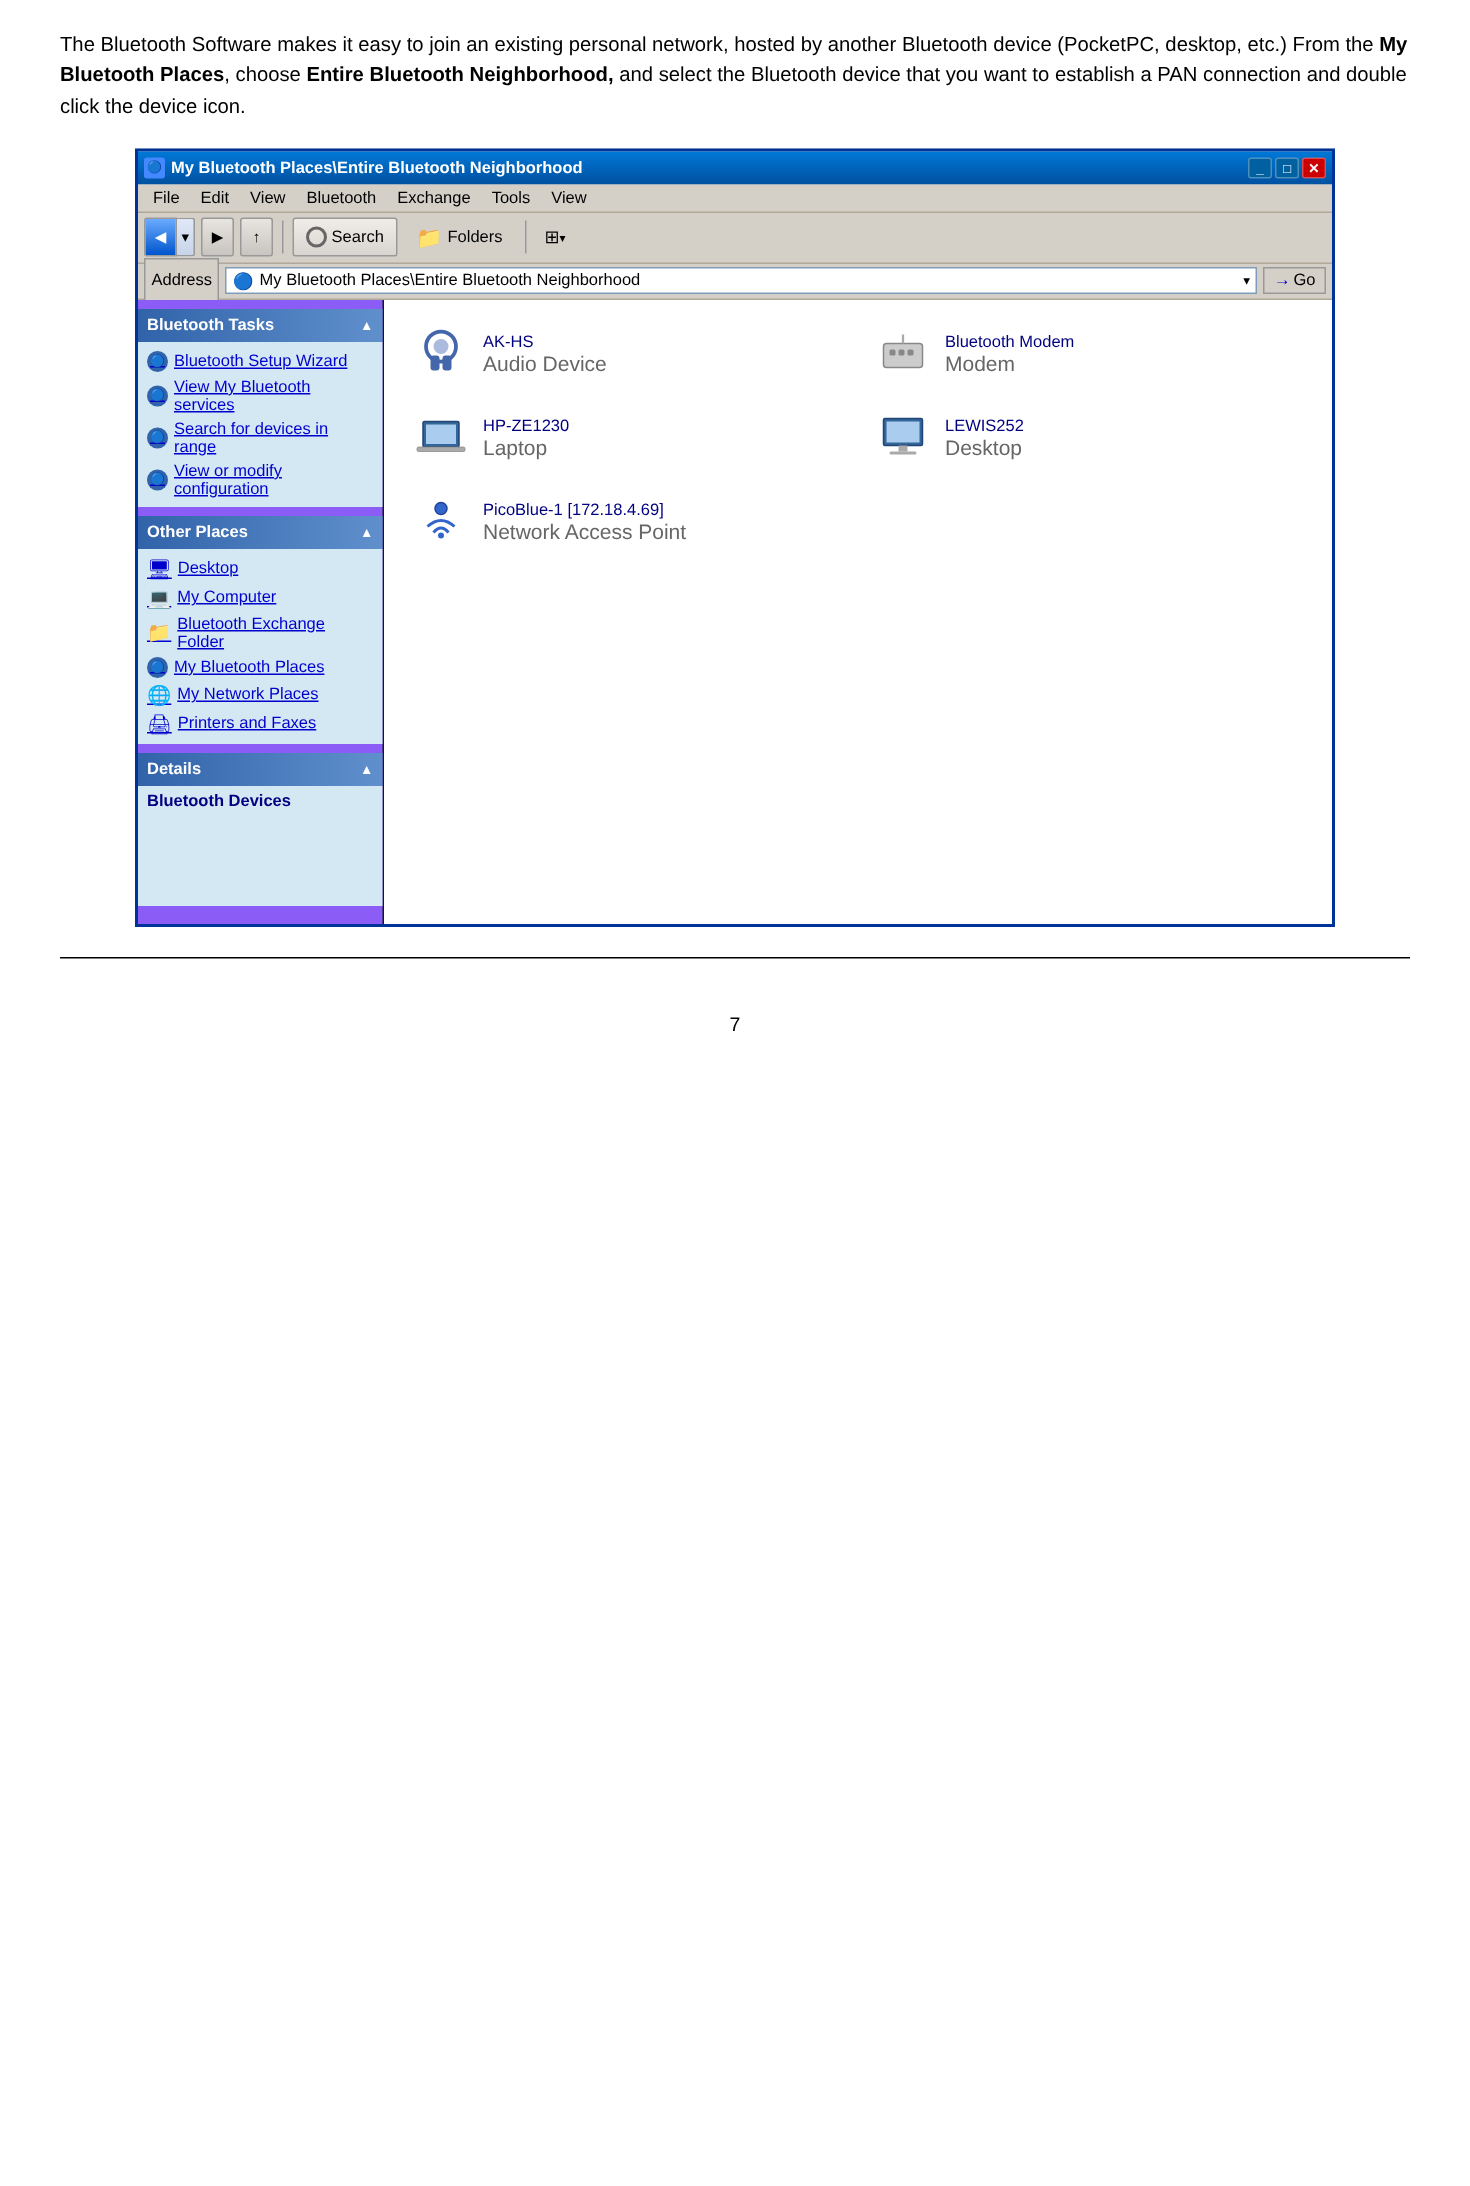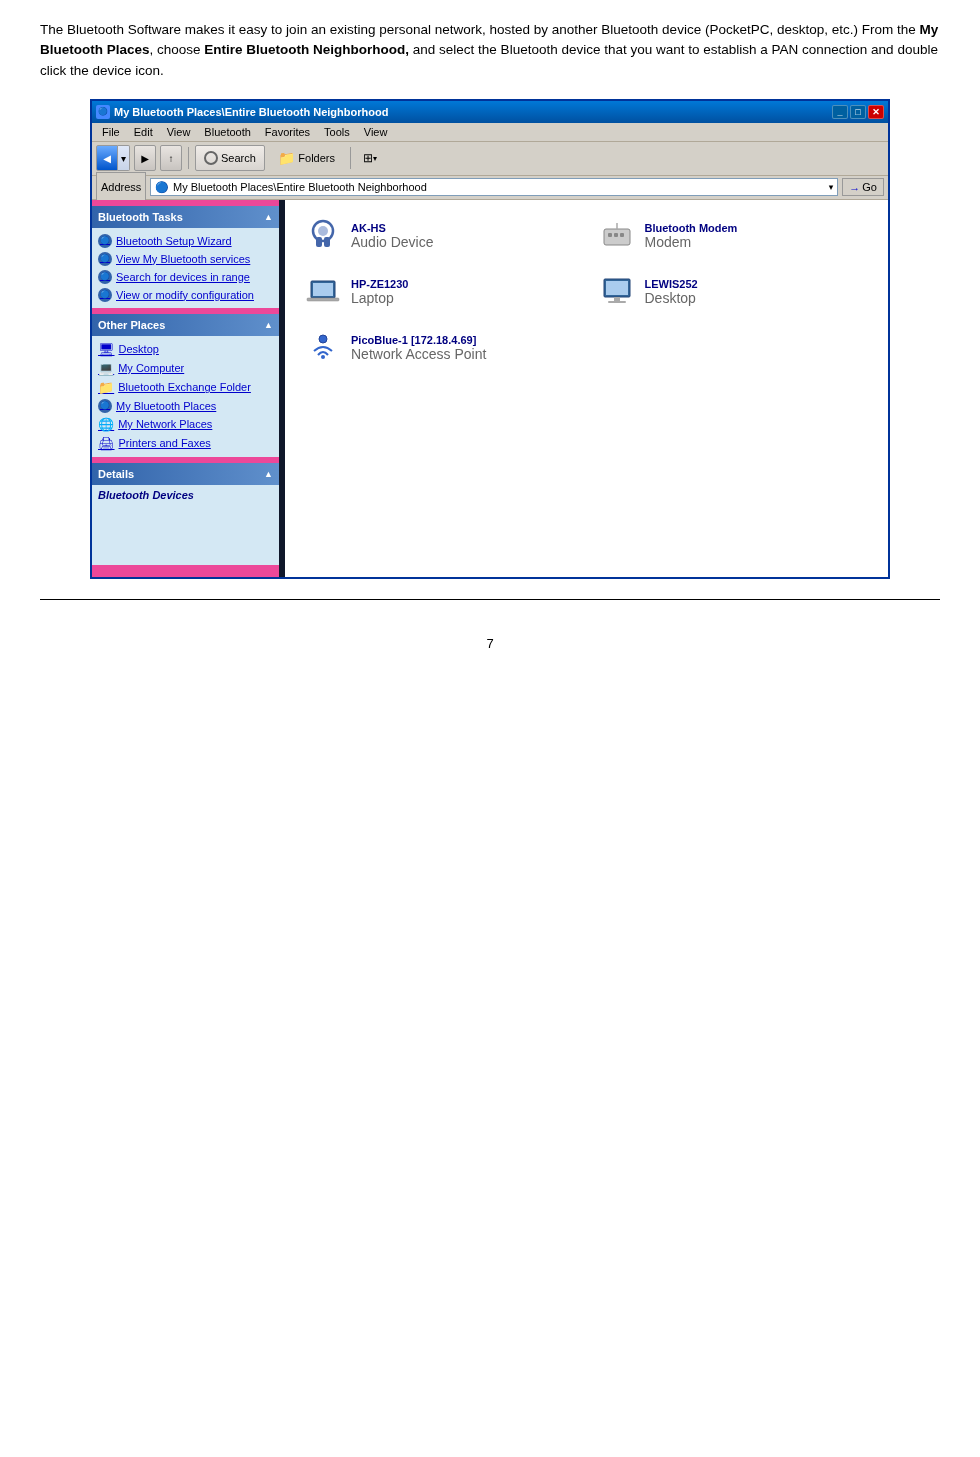--- a/index.html
+++ b/index.html
@@ -389,7 +389,7 @@
       <span class="menu-item">Edit</span>
       <span class="menu-item">View</span>
       <span class="menu-item">Bluetooth</span>
-      <span class="menu-item">Favorites</span>
+      <span class="menu-item">Exchange</span>
       <span class="menu-item">Tools</span>
       <span class="menu-item">View</span>
     </div>

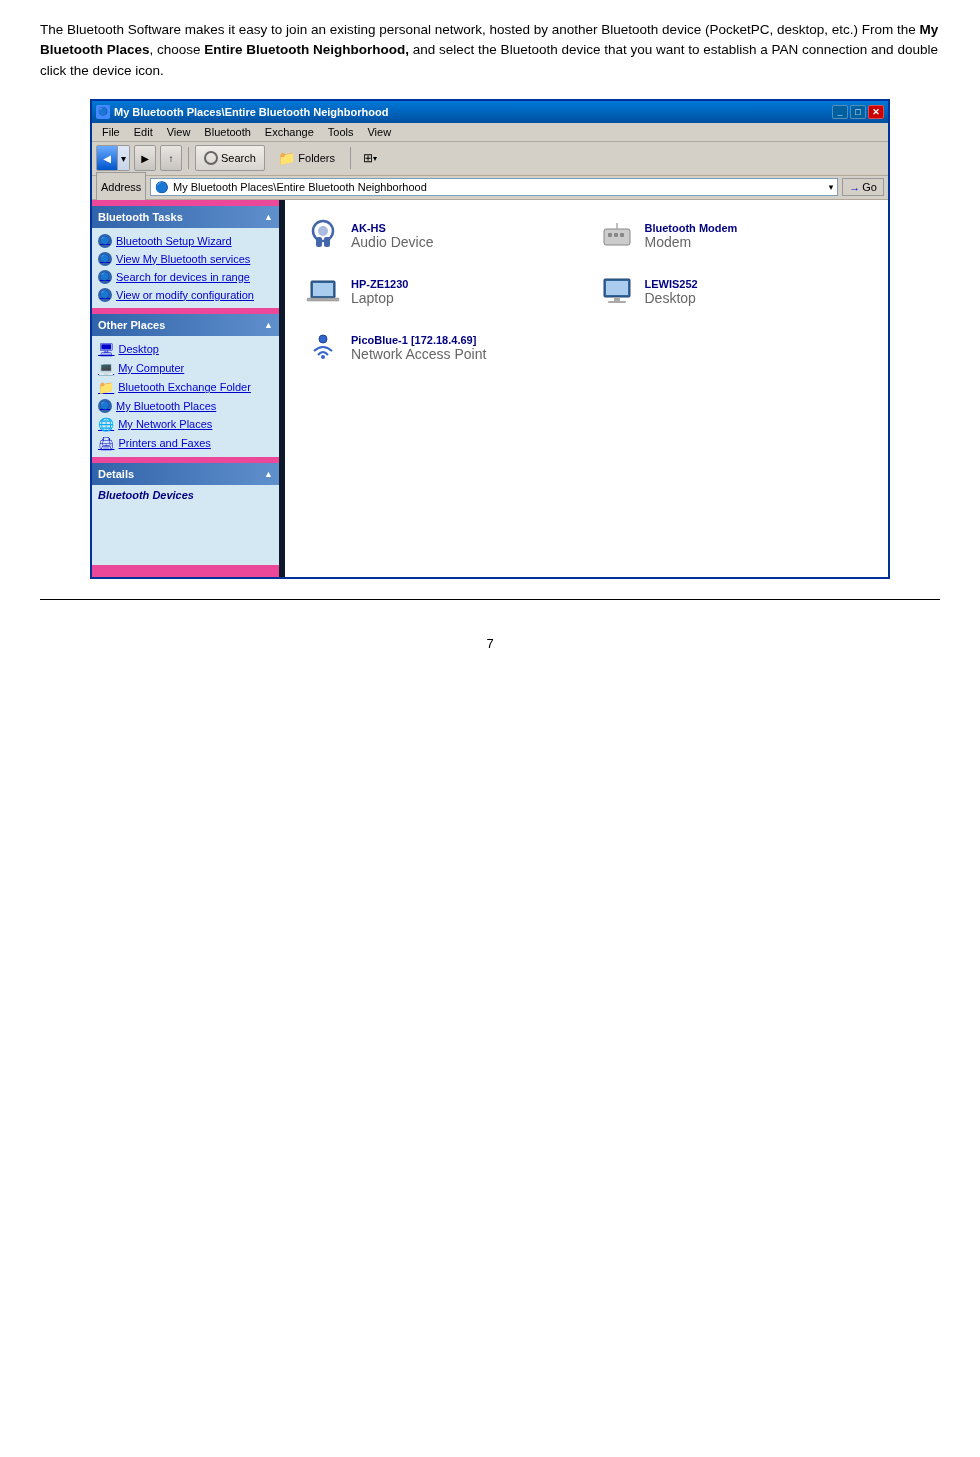--- a/index.html
+++ b/index.html
@@ -230,9 +230,9 @@
 
     
     .sidebar {
-      width: 193px;
-      background: #ec4899;
-      border-right: 6px solid #0f172a;
+      width: 164px;
+      background: #8b5cf6;
+      border-right: 1px solid #0f172a;
       padding: 6px 0;
     }
 

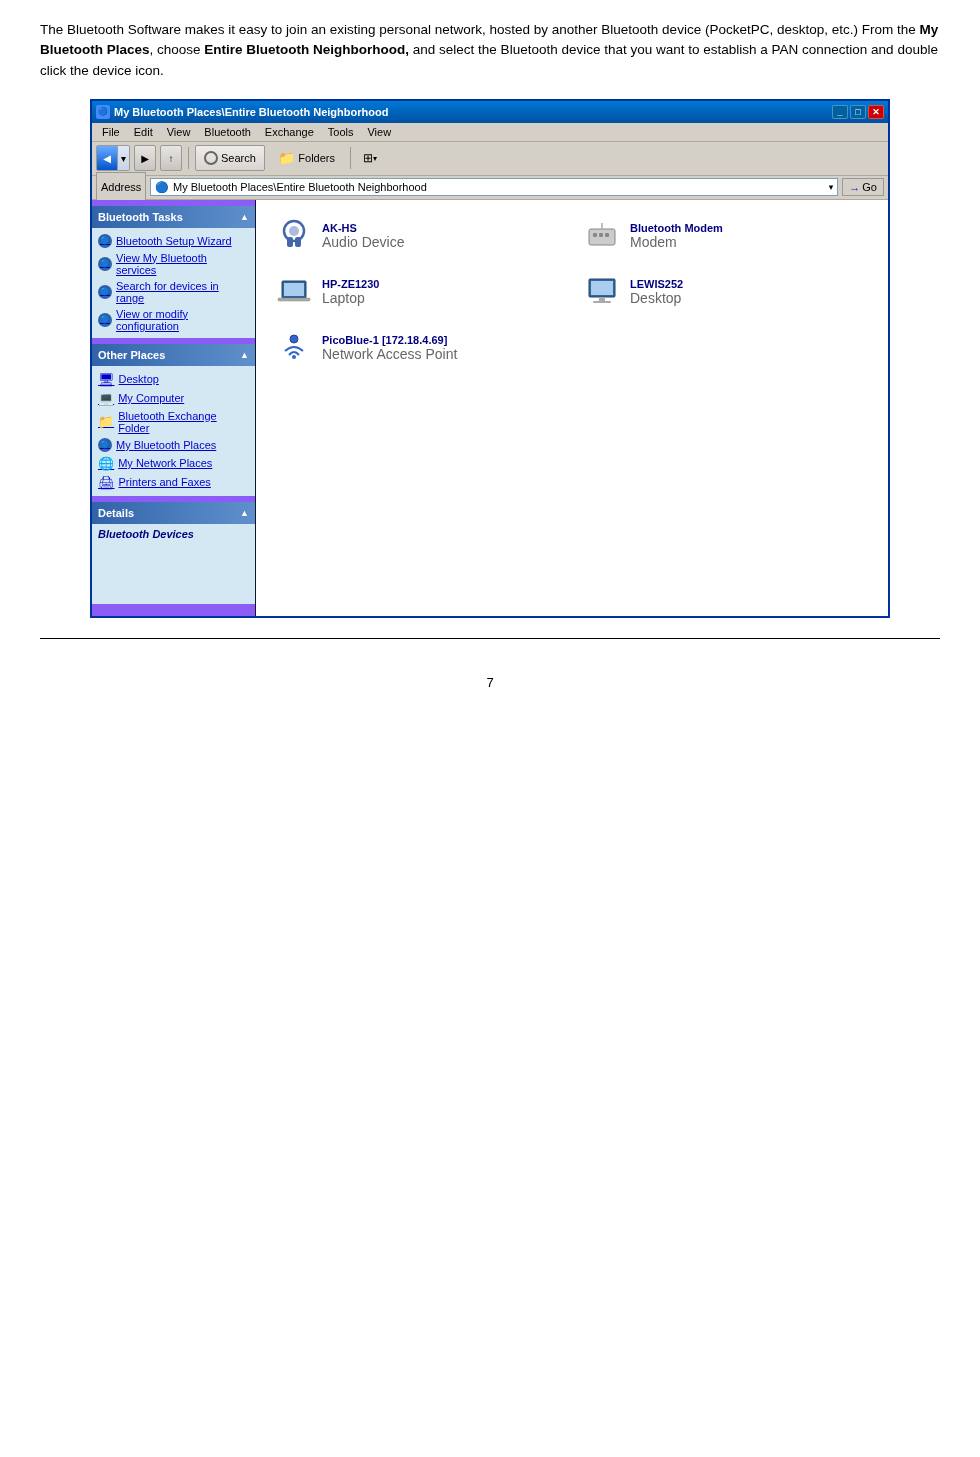--- a/index.html
+++ b/index.html
@@ -310,7 +310,7 @@
     .device-name {
       font-size: 11px;
       color: #000080;
-      font-weight: bold;
+      font-weight: normal;
     }
 
     .device-type {

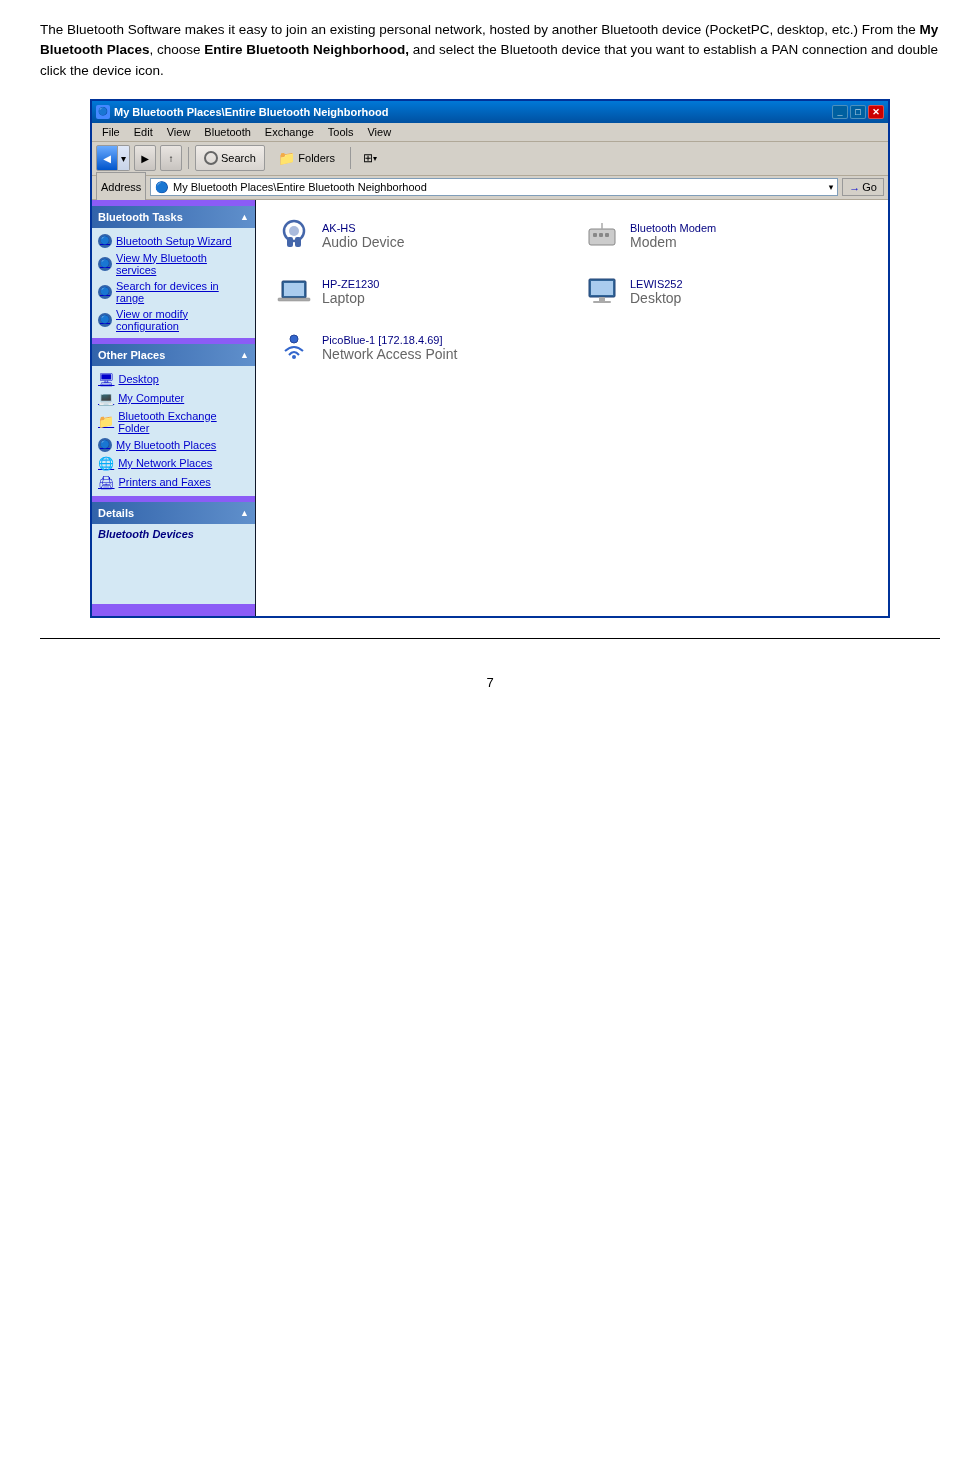--- a/index.html
+++ b/index.html
@@ -330,7 +330,6 @@
       font-weight: bold;
       color: #000080;
       margin-bottom: 4px;
-      font-style: italic;
     }
 
     

